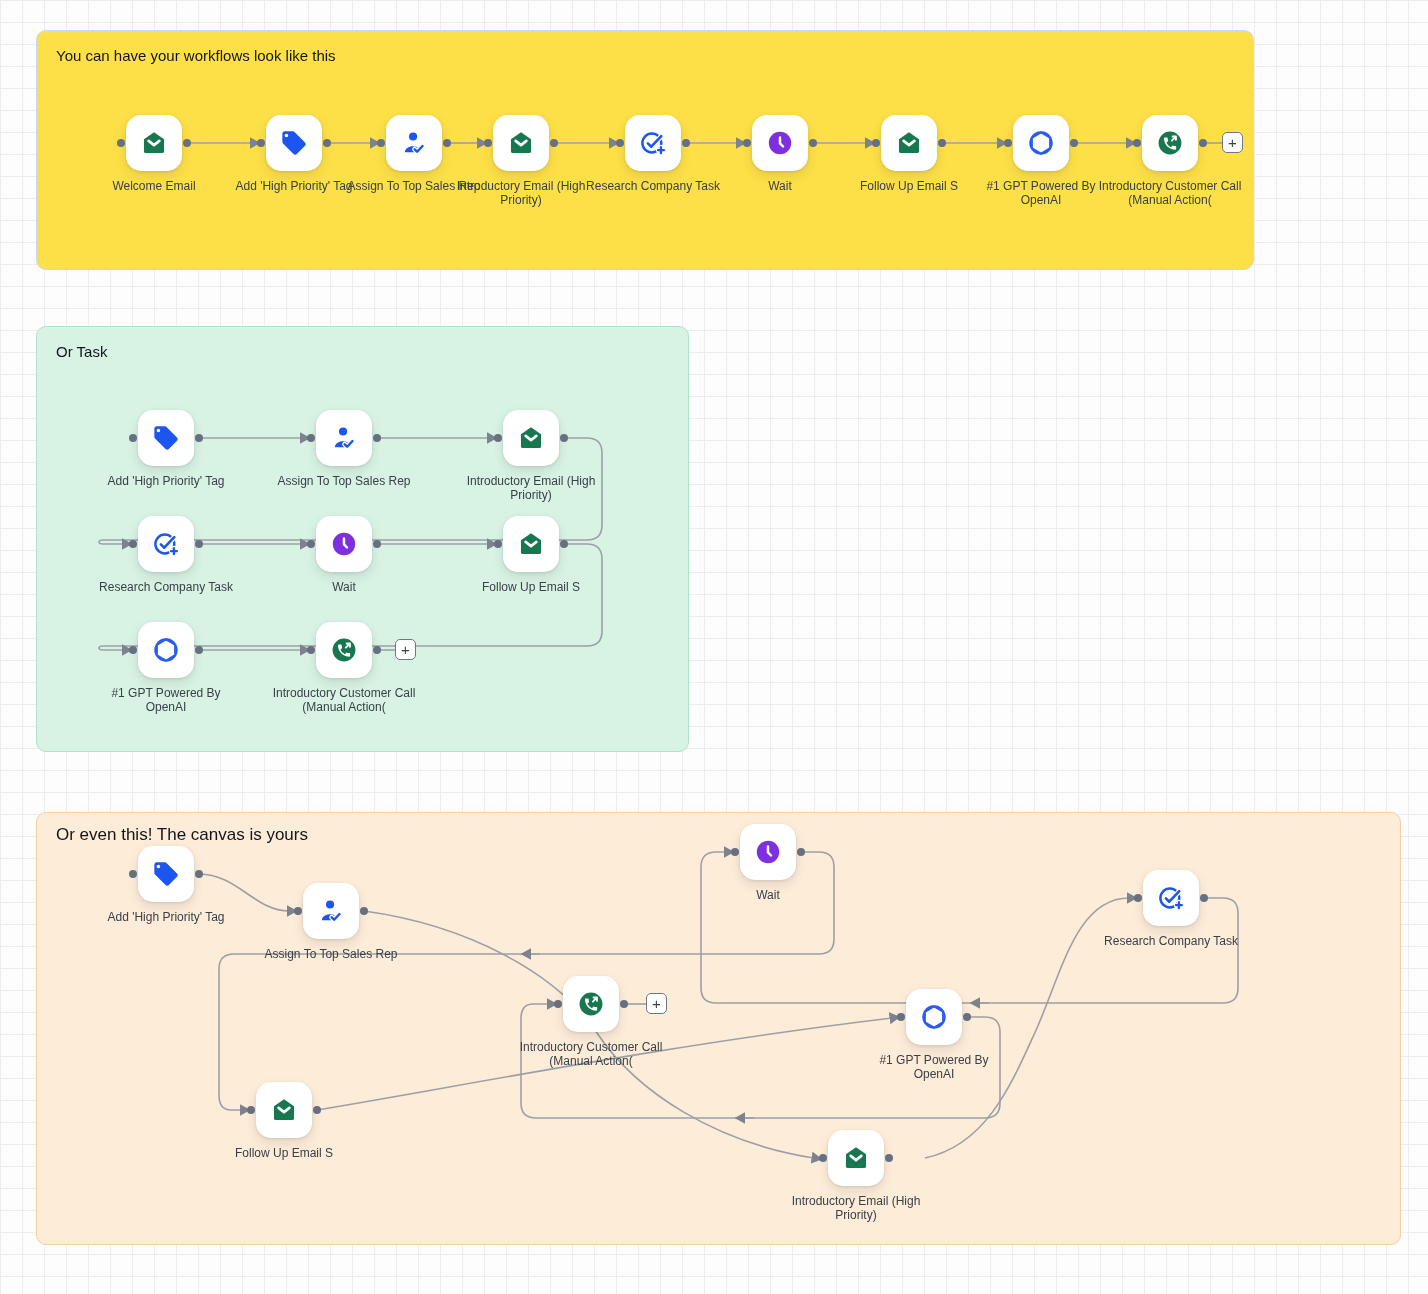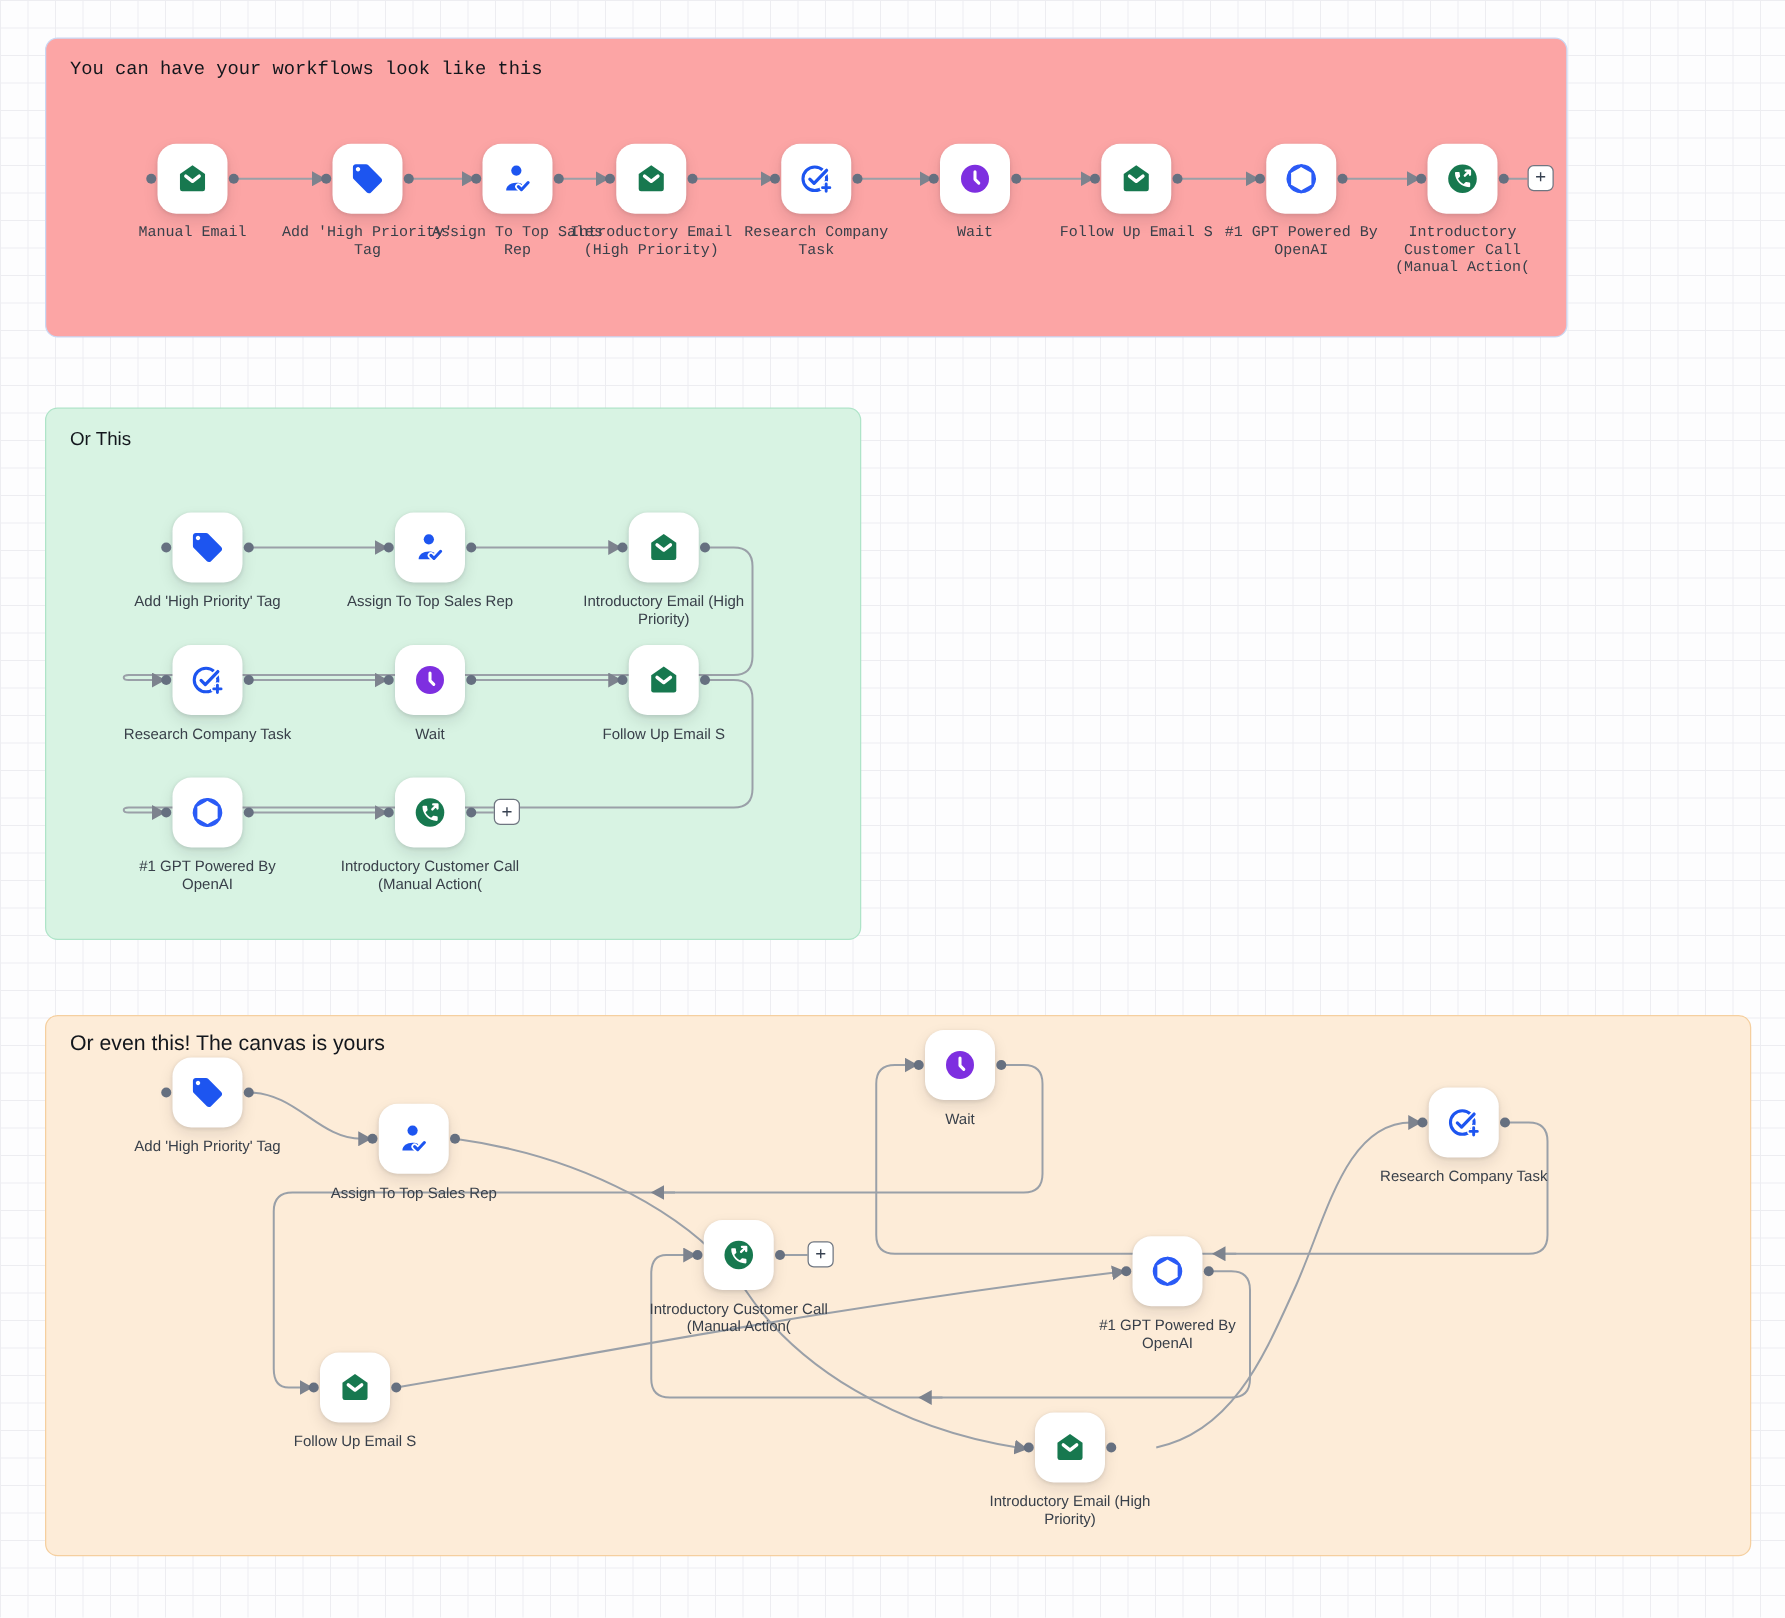--- a/index.html
+++ b/index.html
@@ -14,7 +14,7 @@
   }
   #canvas{position:relative;width:1428px;height:1294px;overflow:hidden;}
   .panel{position:absolute;border-radius:10px;}
-  .panel-blue{left:36px;top:30px;width:1216px;height:238px;background:#fca5a5;border:1px solid #c9d8f4;font-family:Liberation Mono, monospace;}
+  .panel-blue{left:36px;top:30px;width:1216px;height:238px;background:#fde047;border:1px solid #c9d8f4;}
   .panel-green{left:36px;top:326px;width:651px;height:424px;background:#d8f3e3;border:1px solid #aee4c8;}
   .panel-orange{left:36px;top:812px;width:1347px;height:431px;background:#fdecd8;border:1px solid #f5cf9f;padding-left:16px;}
   .panel-title{position:absolute;left:19px;top:16px;font-size:15px;font-weight:500;color:#12161c;}

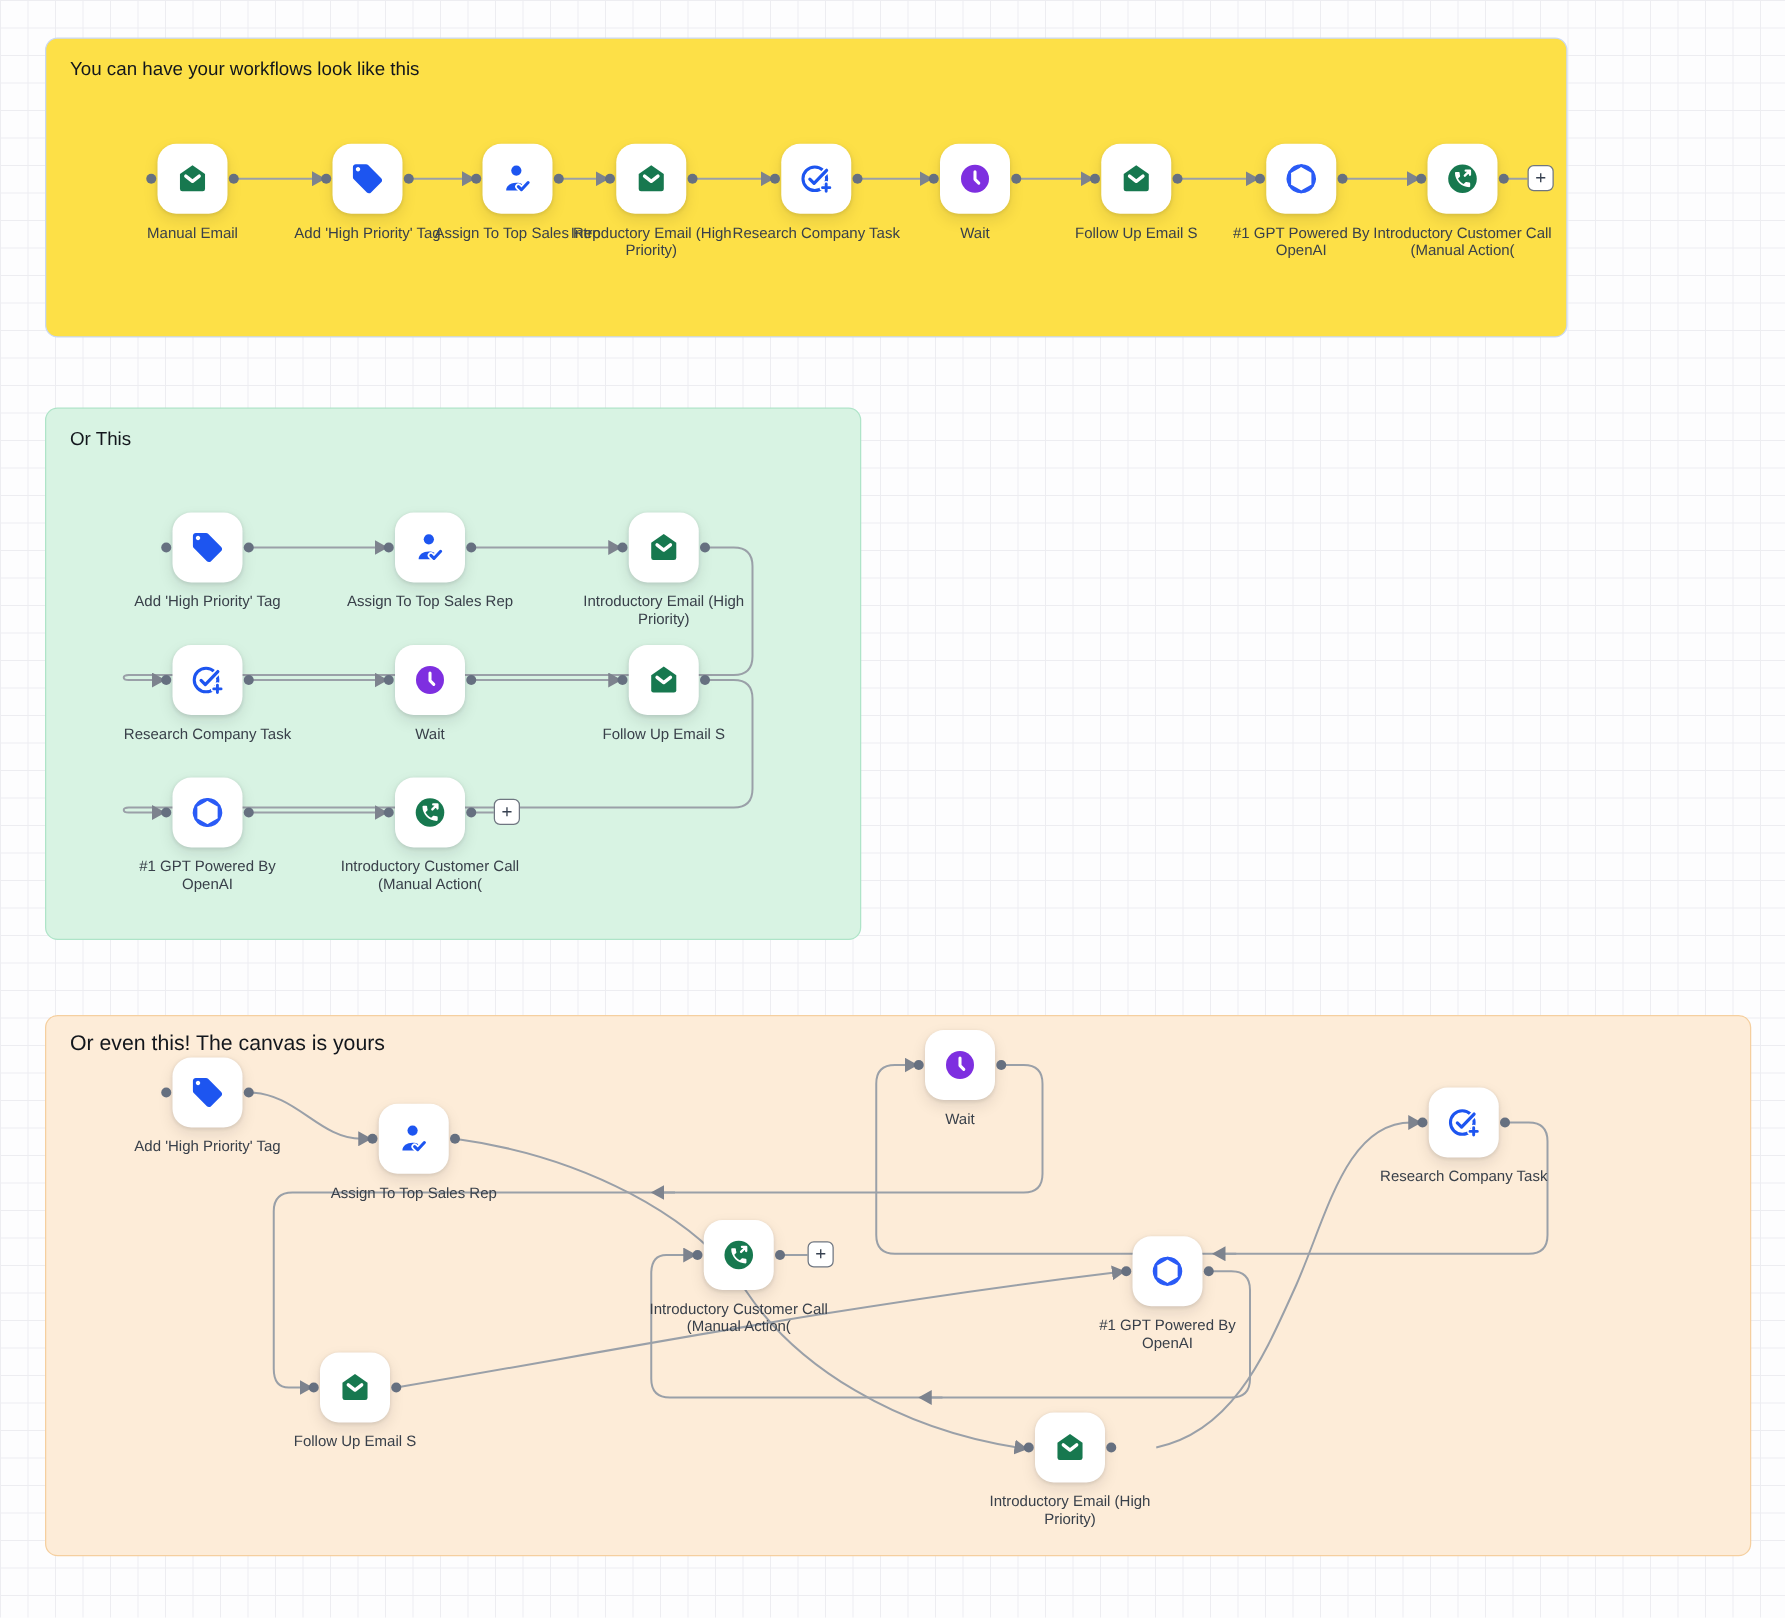--- a/index.html
+++ b/index.html
@@ -110,7 +110,7 @@
       <svg class="icon">
           <use href="#ic-email"></use>
         </svg>
-      <div class="node-label">Manual Email</div>
+      <div class="node-label">Welcome Email</div>
     </div>
     <div class="node" style="left:229px;top:84px">
       <i class="dot dl"></i>

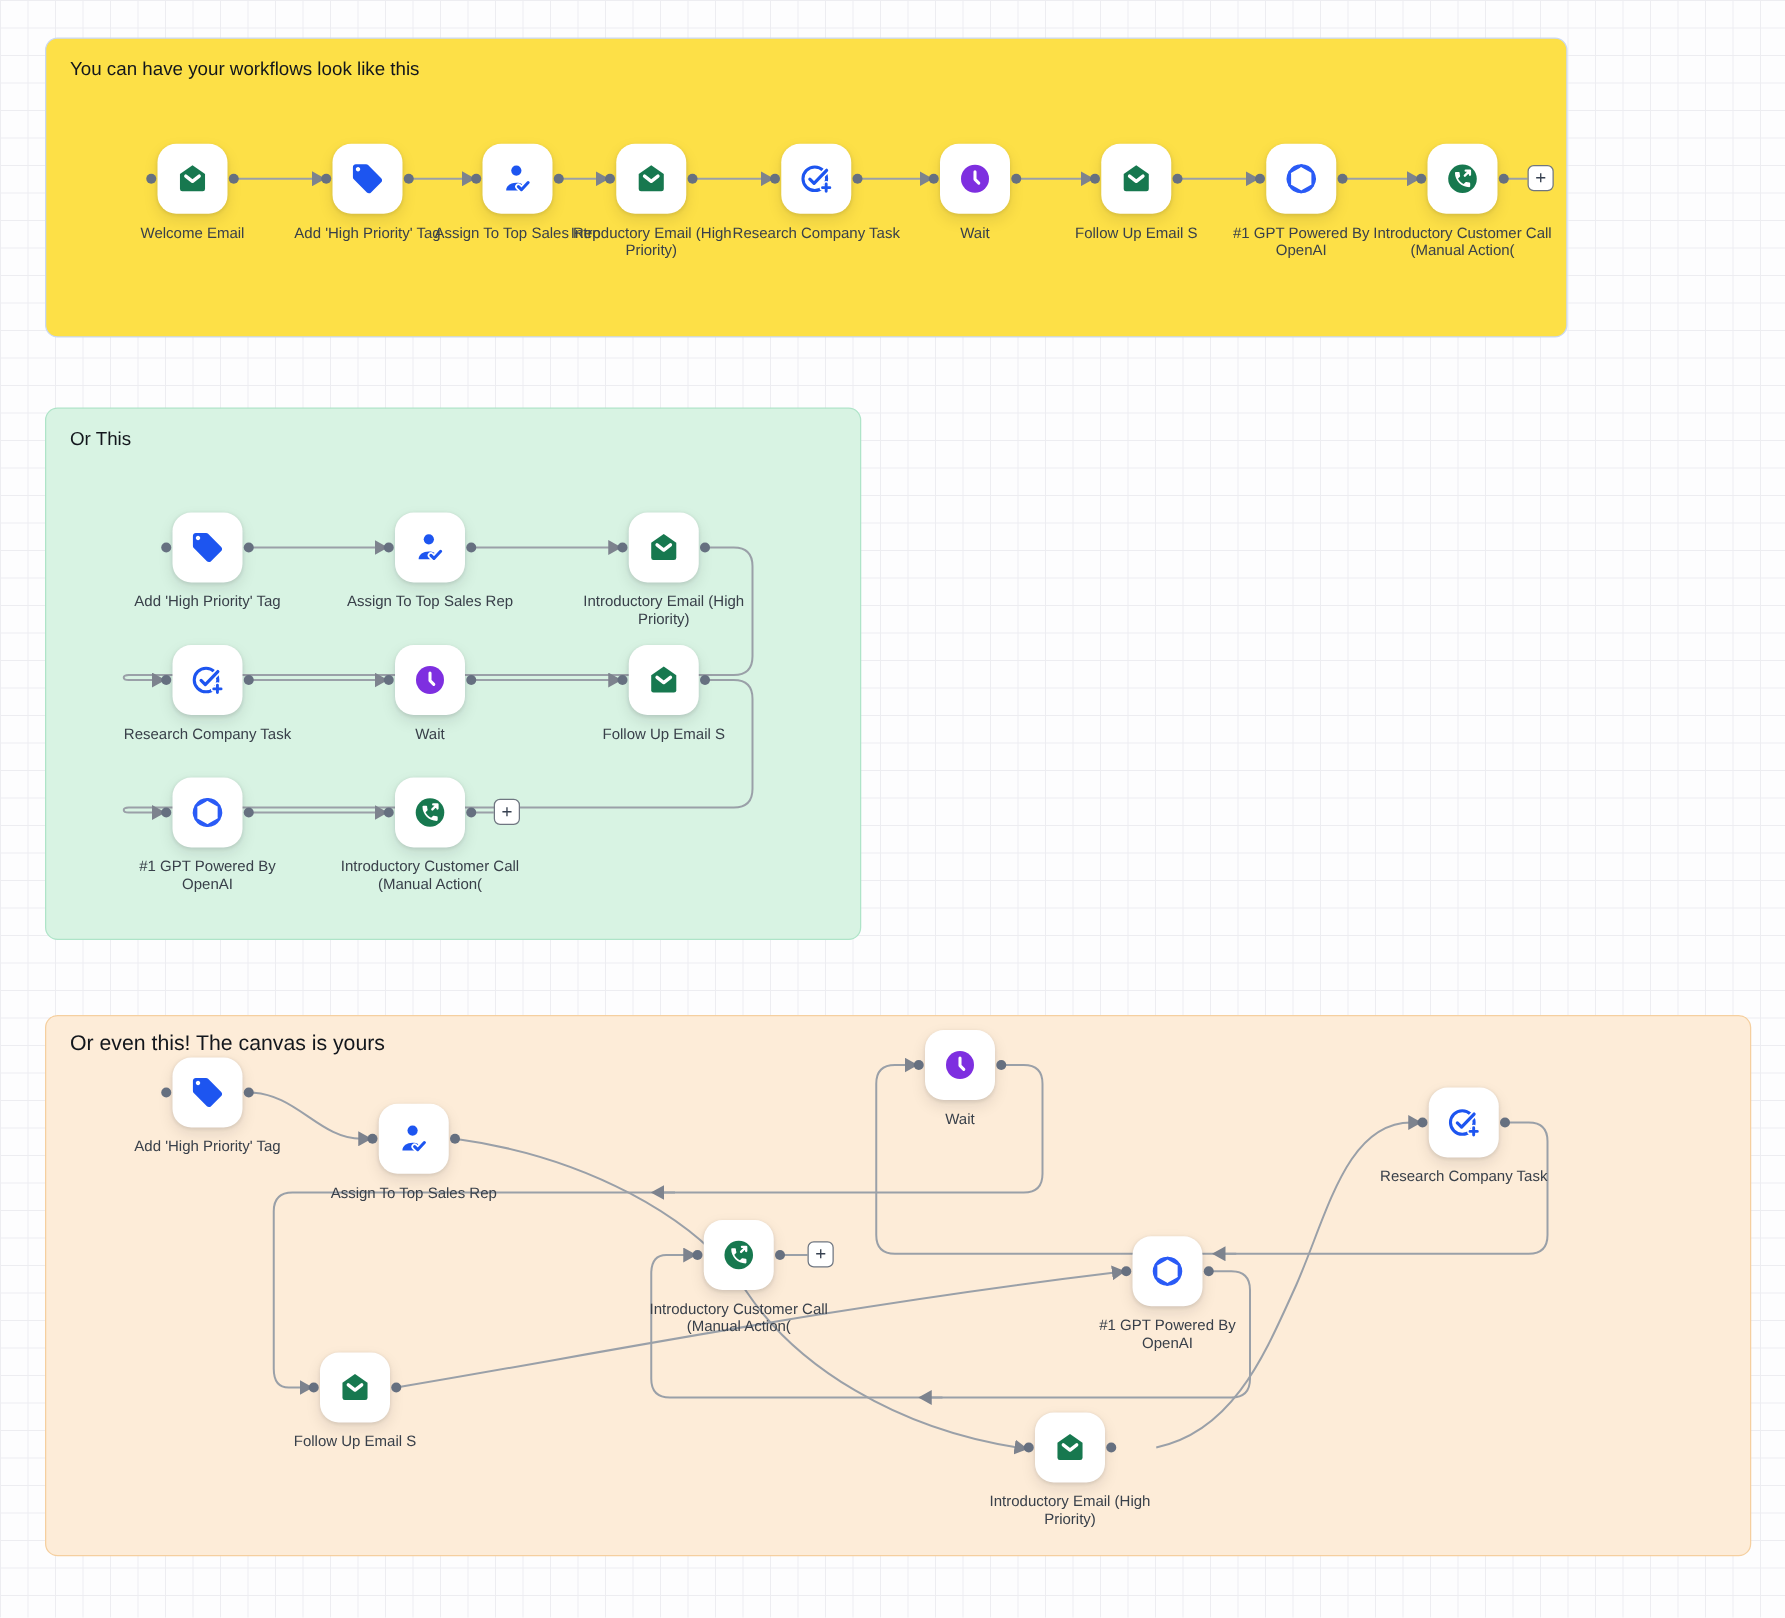--- a/index.html
+++ b/index.html
@@ -180,7 +180,7 @@
   </div>
 
   <div class="panel panel-green">
-    <div class="panel-title">Or This</div>
+    <div class="panel-title">Or Task</div>
     <svg class="edges" width="651" height="424">
       <path d="M162 111 H265" marker-end="url(#arr)"></path>
       <path d="M340 111 H452" marker-end="url(#arr)"></path>

